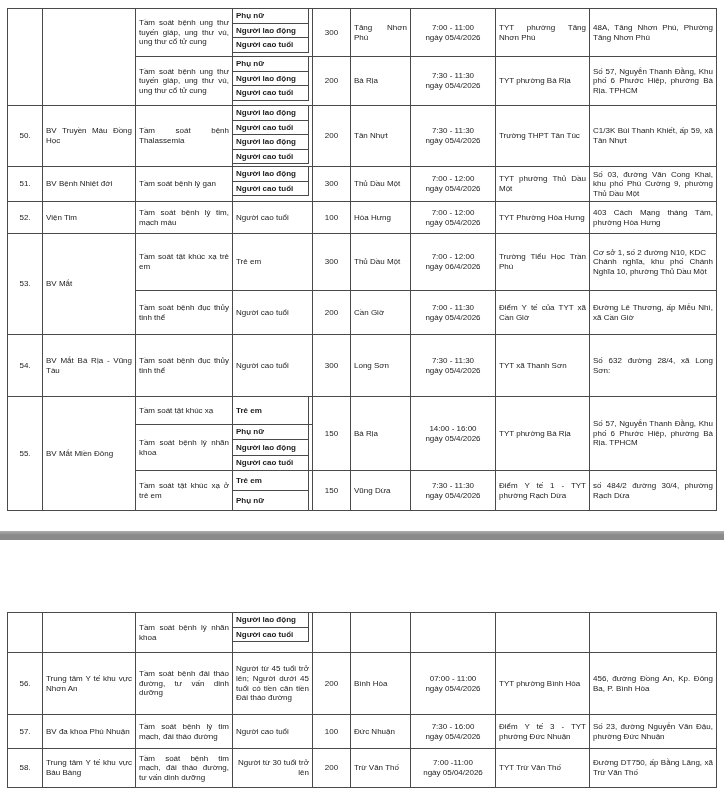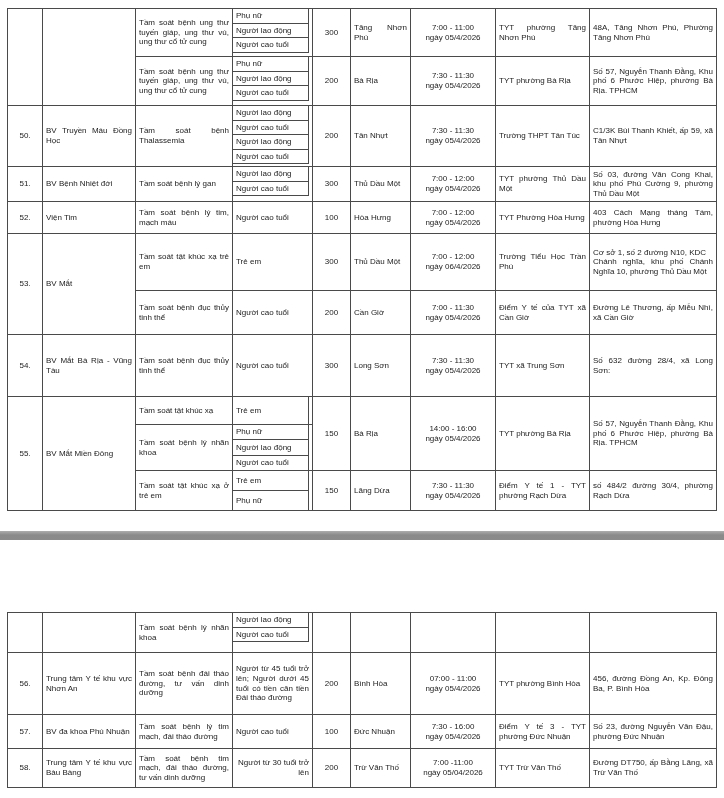--- a/index.html
+++ b/index.html
@@ -39,7 +39,7 @@
   td.pre{white-space:pre-line;}
 
   
-  td.aud{padding:0;vertical-align:top;}
+  td.aud{padding:0;vertical-align:top;font-weight:bold;}
   td.aud .box{
     margin-right:3px;
     border-right:1px solid var(--bd);

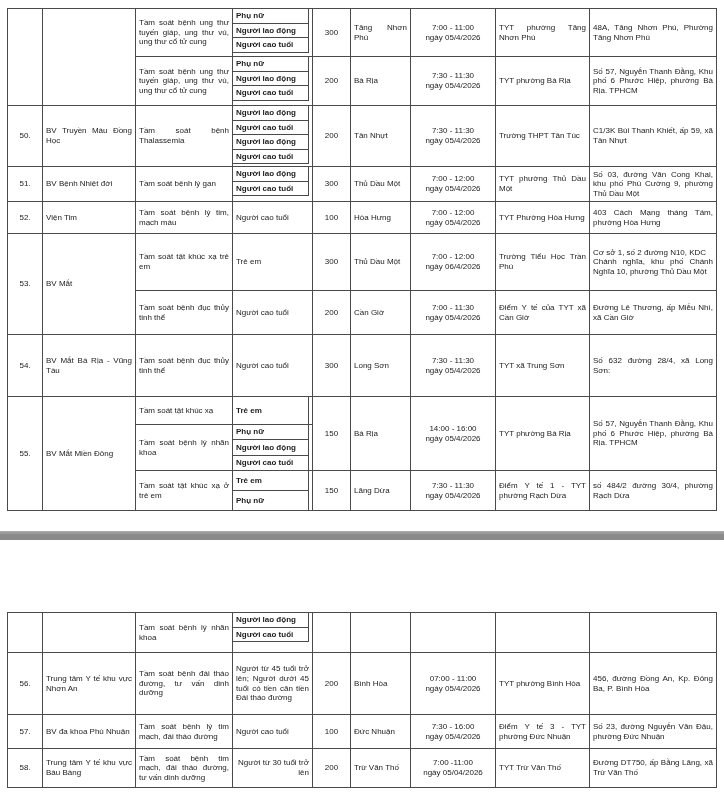--- a/index.html
+++ b/index.html
@@ -198,7 +198,7 @@
       <td>Long Sơn</td>
       <td class="time">7:30 - 11:30
 ngày 05/4/2026</td>
-      <td>TYT xã Trung Sơn</td>
+      <td>TYT xã Thanh Sơn</td>
       <td>Số 632 đường 28/4, xã Long Sơn:</td>
     </tr>
 

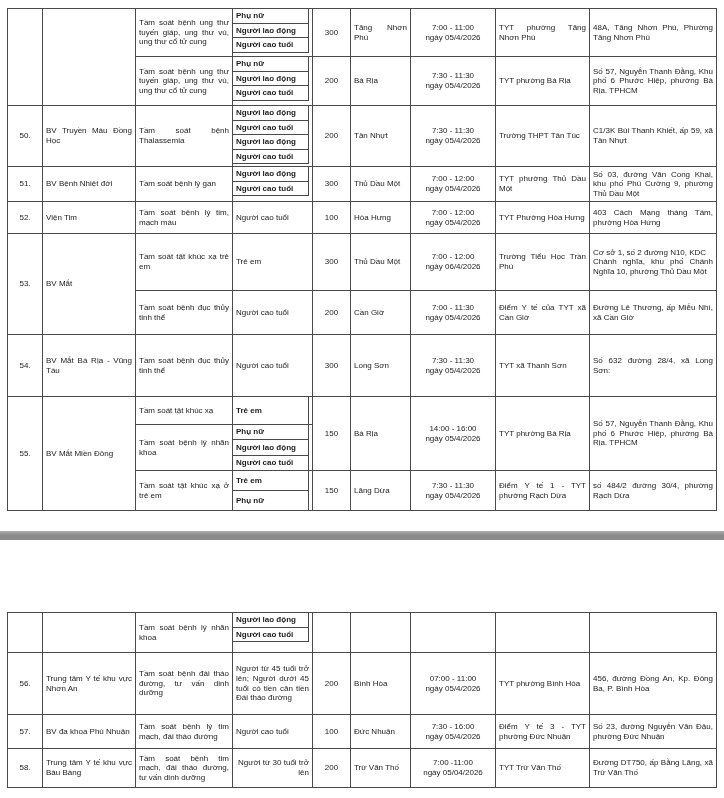--- a/index.html
+++ b/index.html
@@ -239,7 +239,7 @@
         </div>
       </td>
       <td class="c">150</td>
-      <td>Lăng Dừa</td>
+      <td>Vũng Dừa</td>
       <td class="time">7:30 - 11:30
 ngày 05/4/2026</td>
       <td>Điểm Y tế 1 - TYT phường Rạch Dừa</td>

